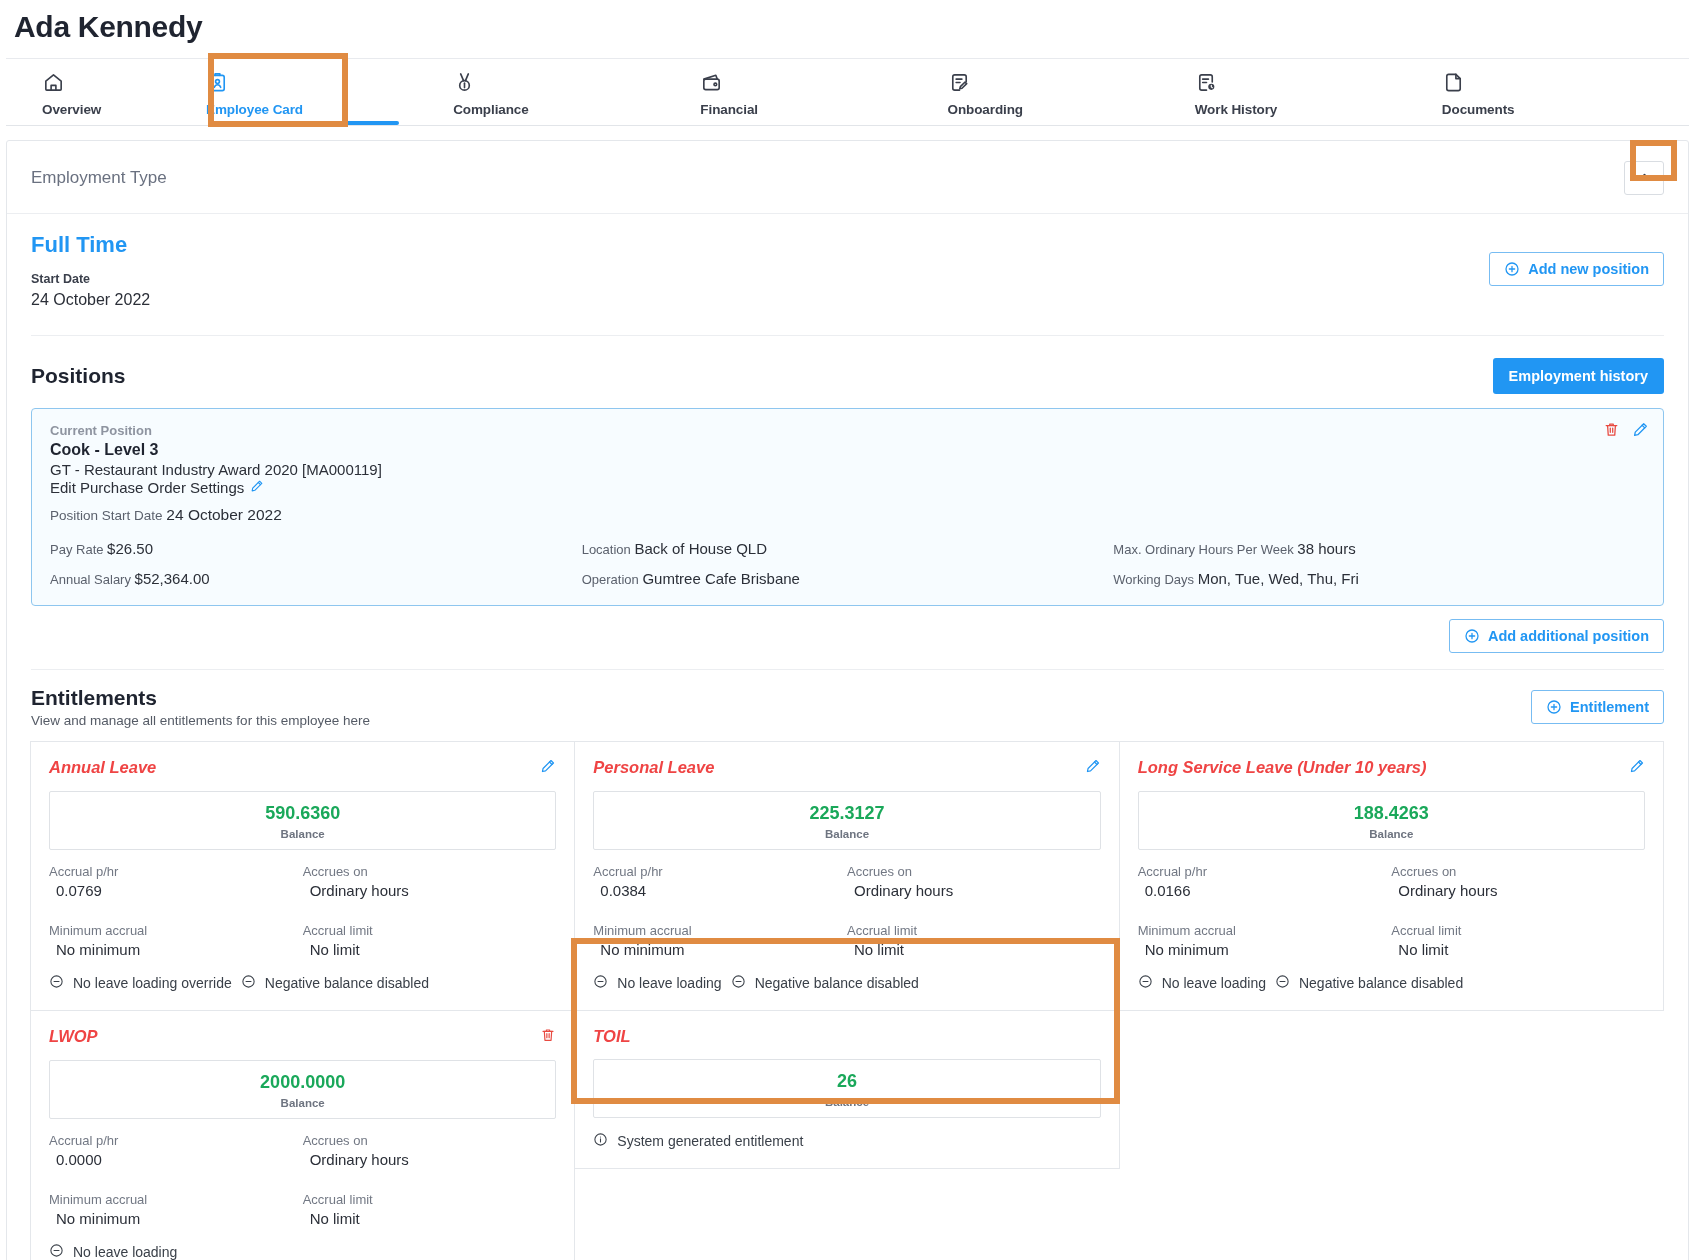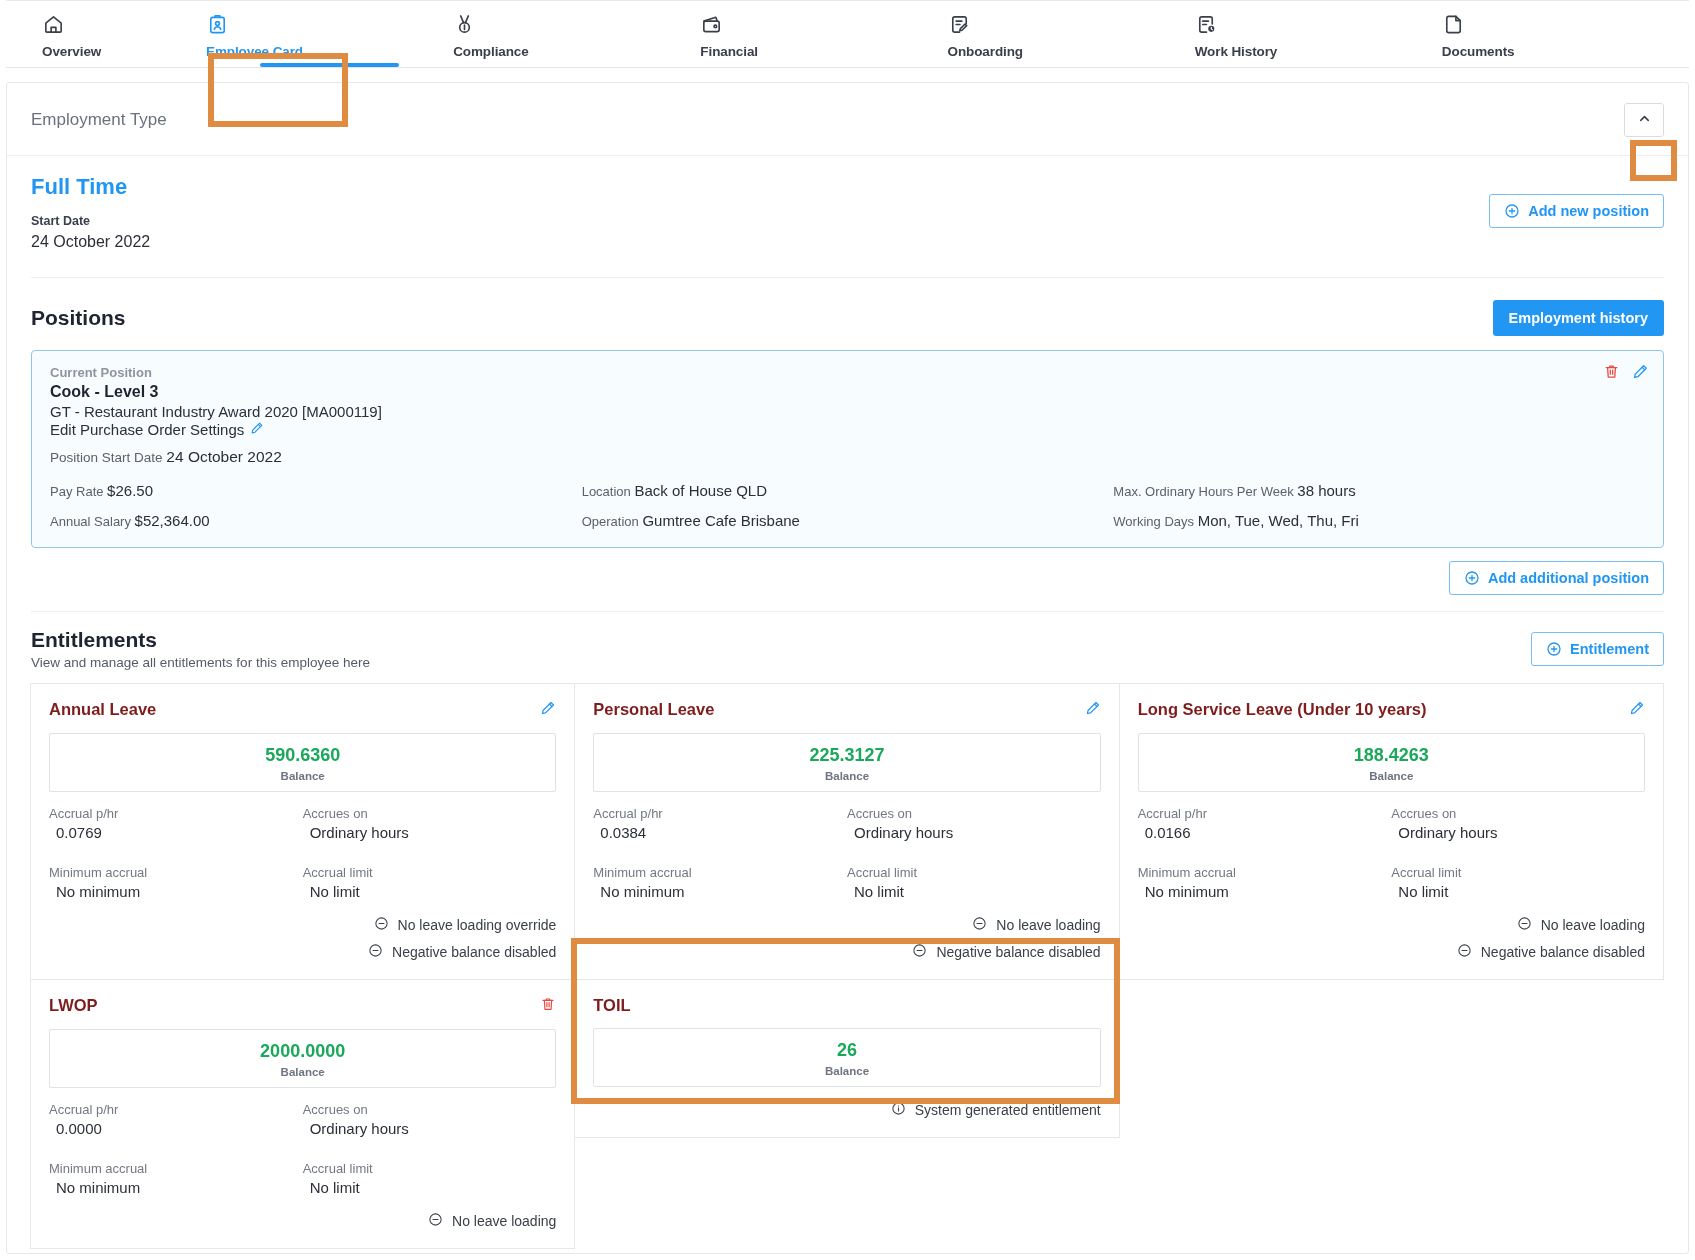--- a/index.html
+++ b/index.html
@@ -135,6 +135,7 @@
 
 <div class="page">
 
+  <div class="page-title">Ada Kennedy</div>
 
   <div class="tabbar">
 

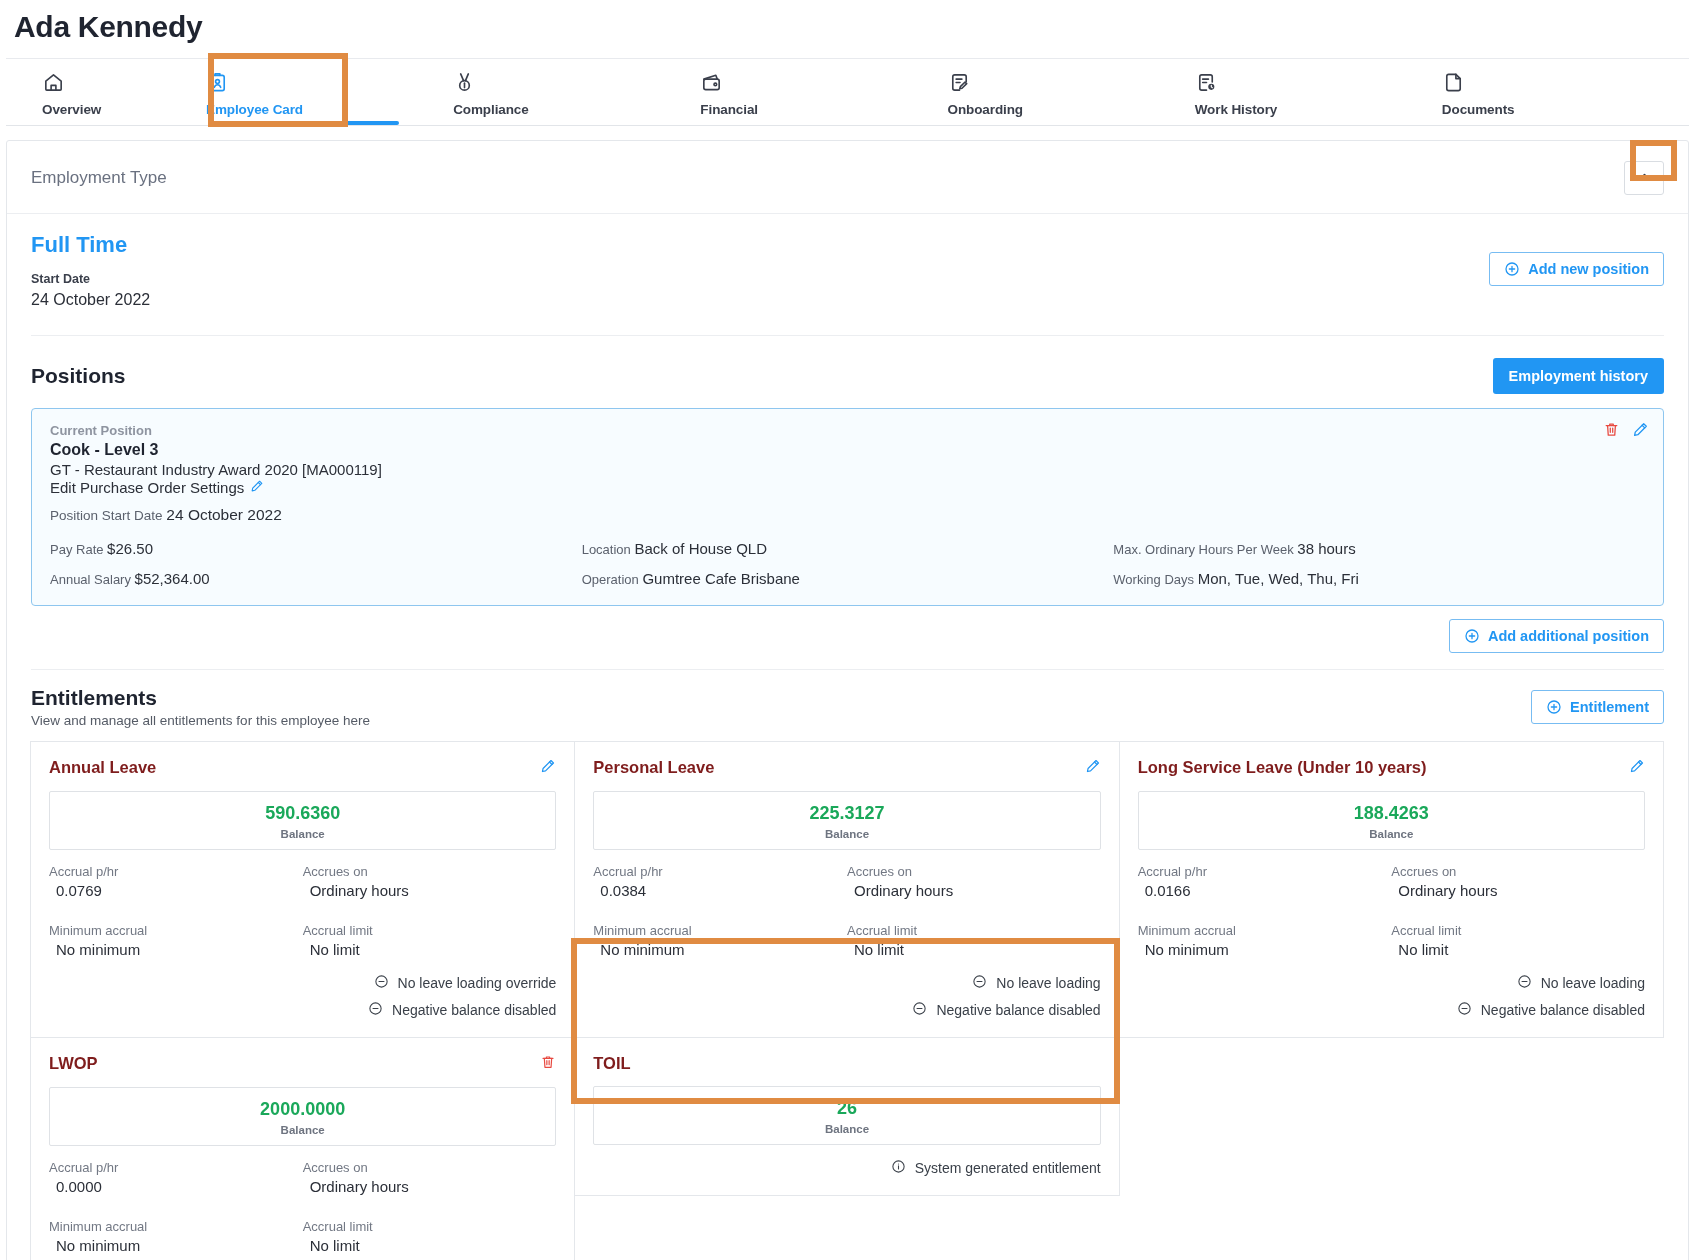--- a/index.html
+++ b/index.html
@@ -119,7 +119,7 @@
   }
   .ent-card.short { }
   .ent-head { display: flex; align-items: flex-start; justify-content: space-between; }
-  .ent-title { font-size: 16.5px; font-weight: bold; color: #7f1d1d; }
+  .ent-title { font-size: 16.5px; font-weight: bold; color: #ef4444; font-style: italic; }
   .bal-box { border: 1px solid #dfe2e6; border-radius: 2px; margin-top: 13px; padding: 11px 0 9px 0; text-align: center; }
   .bal-num { font-size: 18px; font-weight: bold; color: #1aa85a; }
   .bal-lbl { font-size: 11.5px; font-weight: bold; color: #6e7480; margin-top: 4px; }

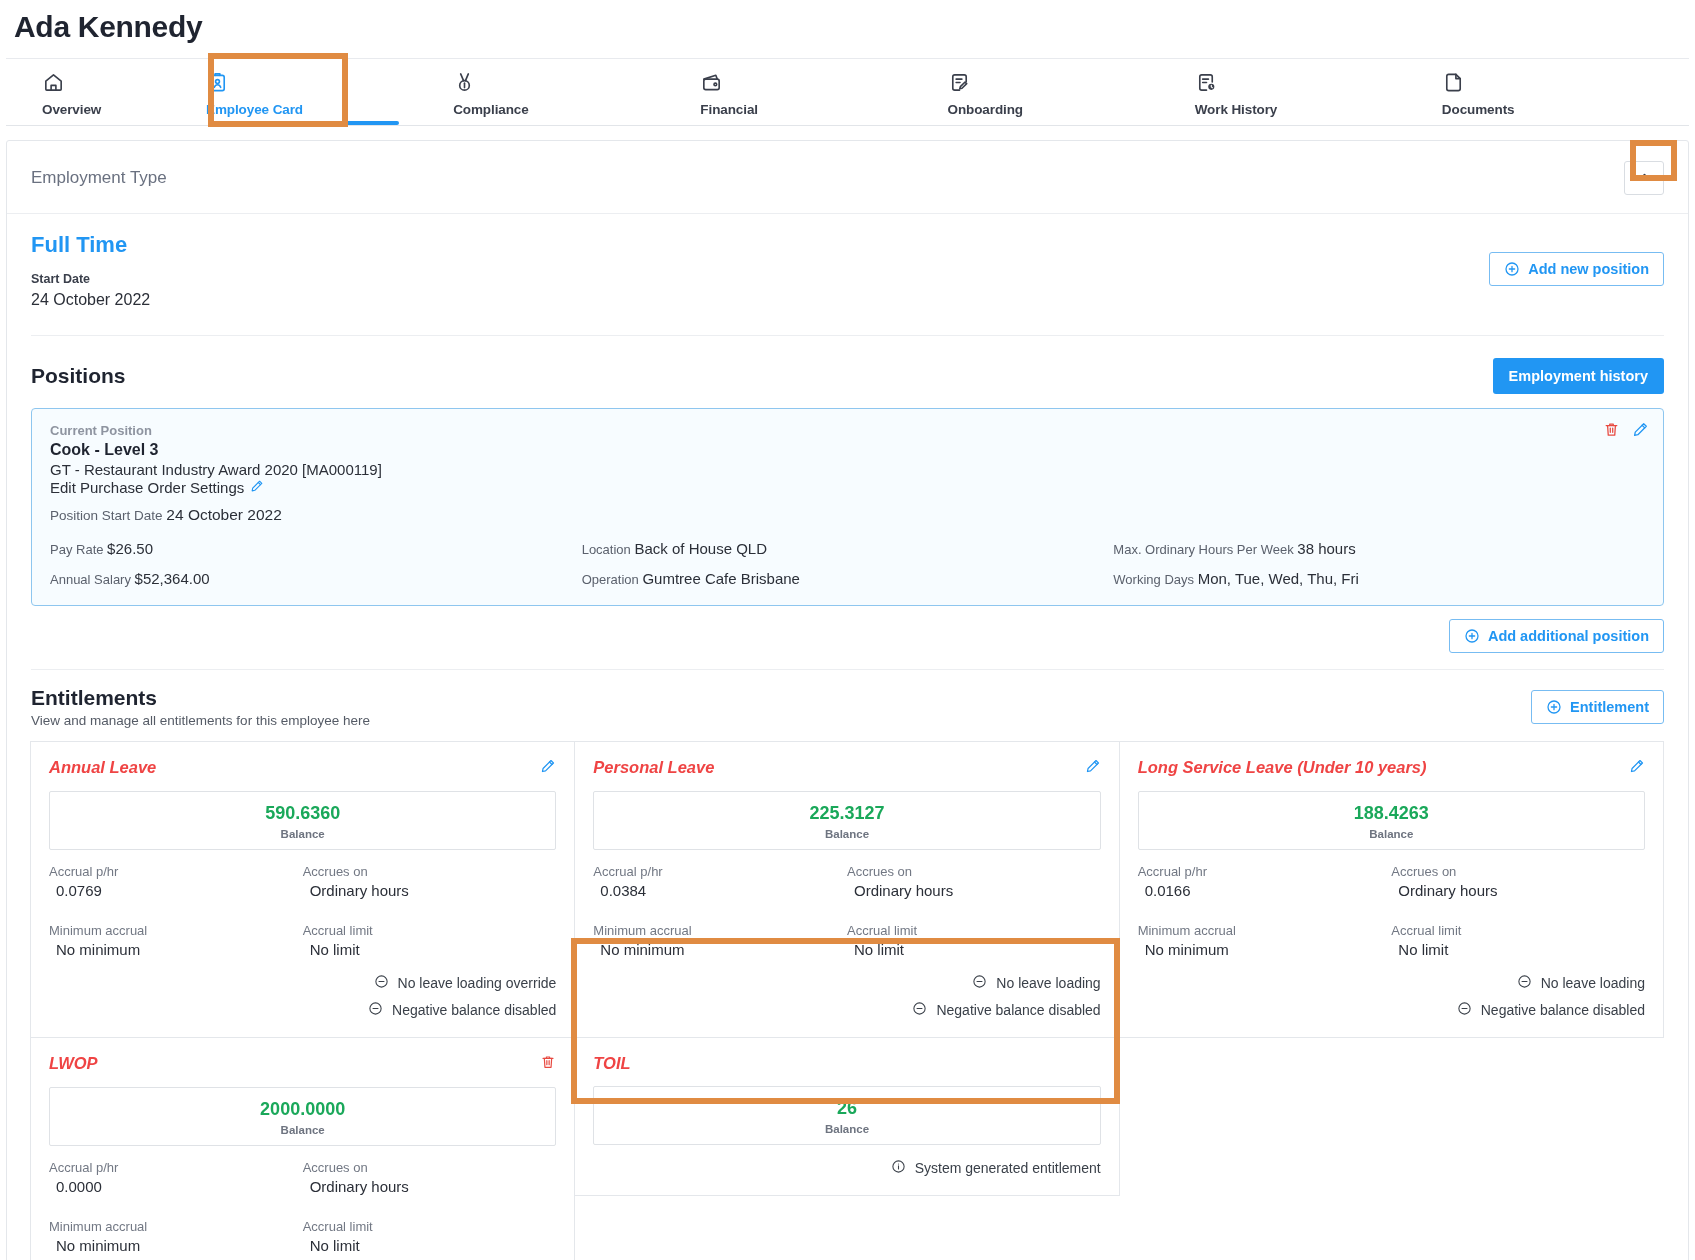--- a/index.html
+++ b/index.html
@@ -126,7 +126,7 @@
   .ent-grid2 { display: grid; grid-template-columns: 1fr 1fr; margin-top: 14px; row-gap: 24px; }
   .ek { font-size: 13px; color: #727884; }
   .ev { font-size: 15px; color: #2b2f38; margin-top: 3px; padding-left: 7px; }
-  .ent-flags { margin-top: 16px; display: flex; flex-direction: column; gap: 9px; align-items: flex-end; }
+  .ent-flags { margin-top: 16px; display: flex; gap: 9px; align-items: flex-end; }
   .flag { display: flex; align-items: center; gap: 9px; font-size: 14px; color: #3a4049; }
   .icon-btn { cursor: pointer; display: block; }
 </style>

